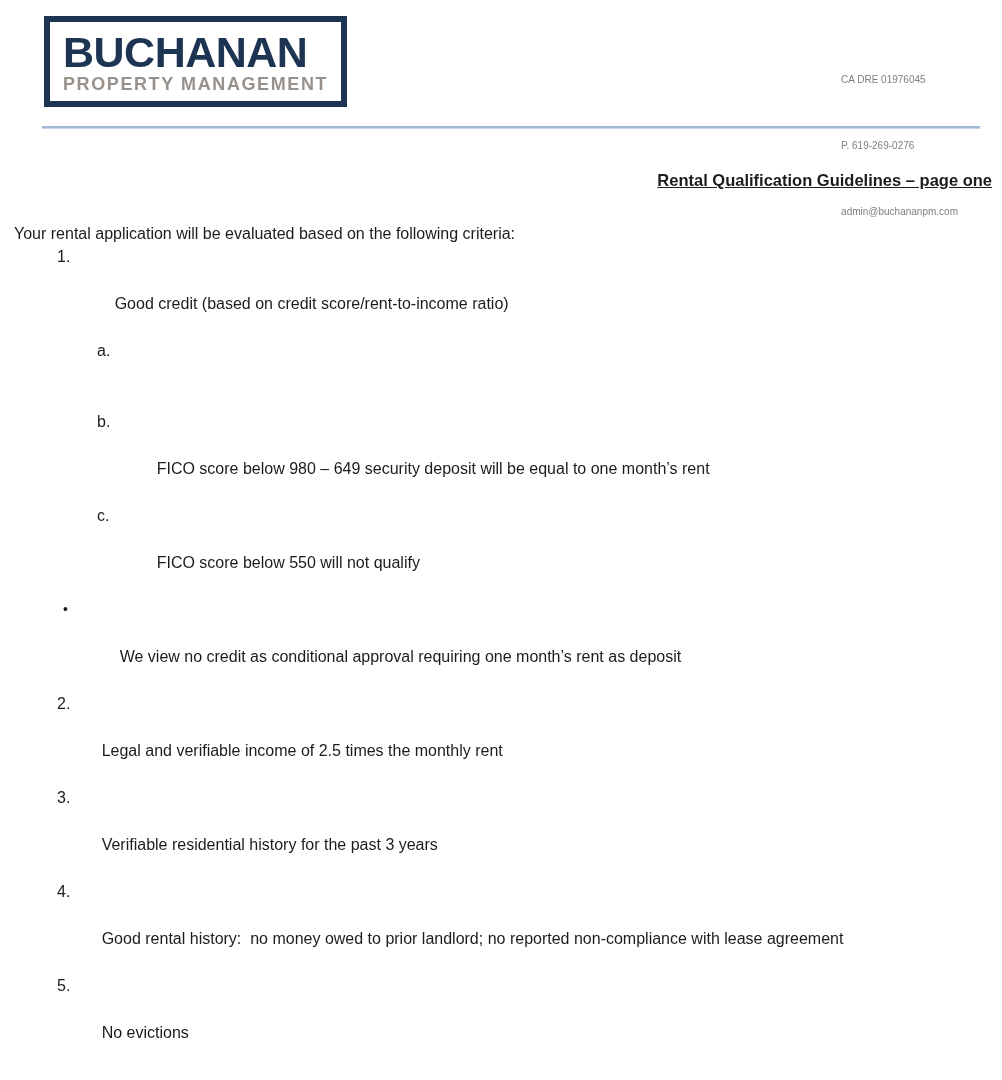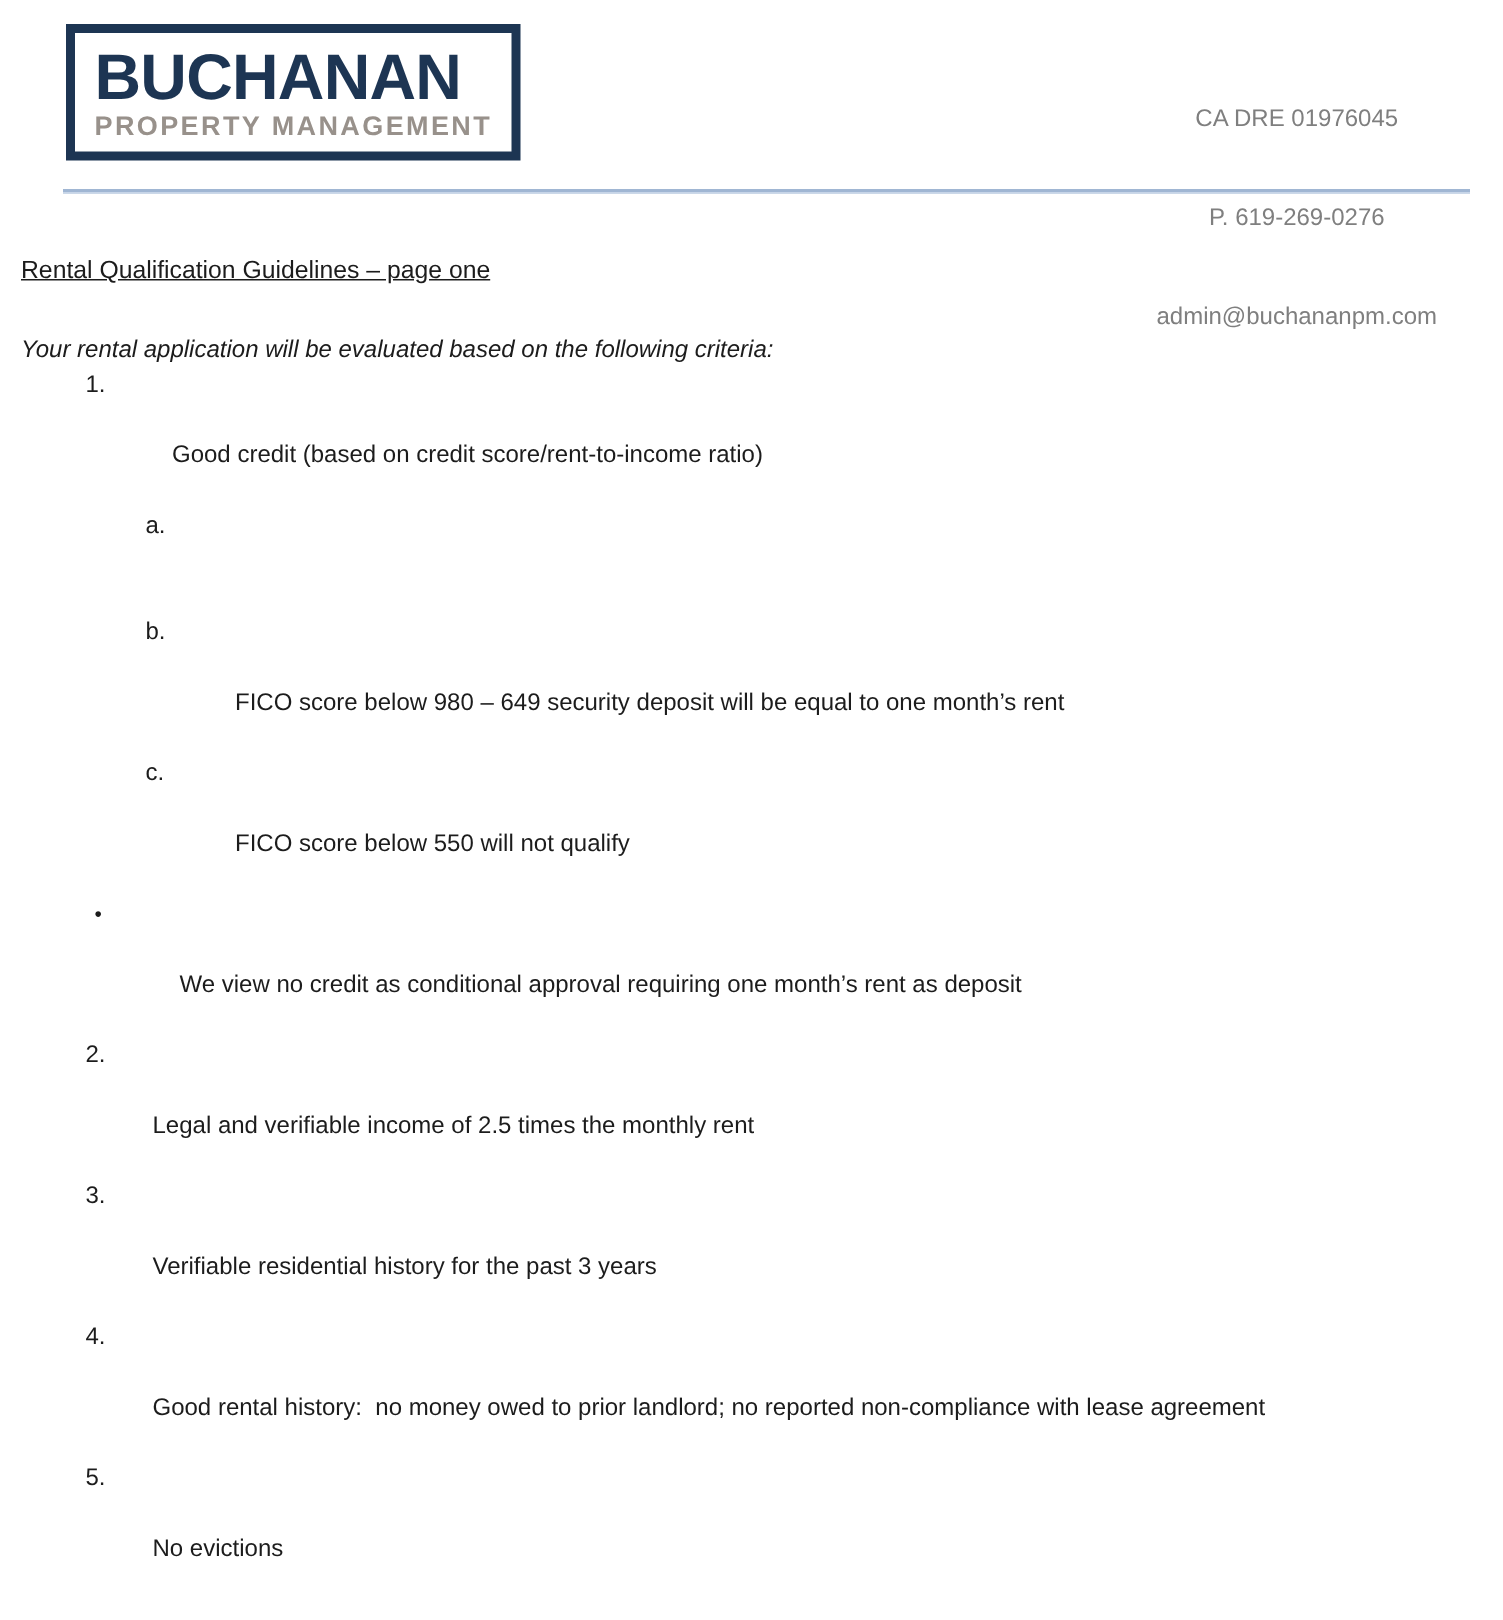--- a/index.html
+++ b/index.html
@@ -44,9 +44,9 @@
   .contact {
     position: absolute;
     top: 25px; right: 44px;
-    text-align: center;
+    text-align: left;
     color: #7f7f7f;
-    font-size: 16px;
+    font-size: 10px;
     line-height: 22px;
     white-space: pre;
   }

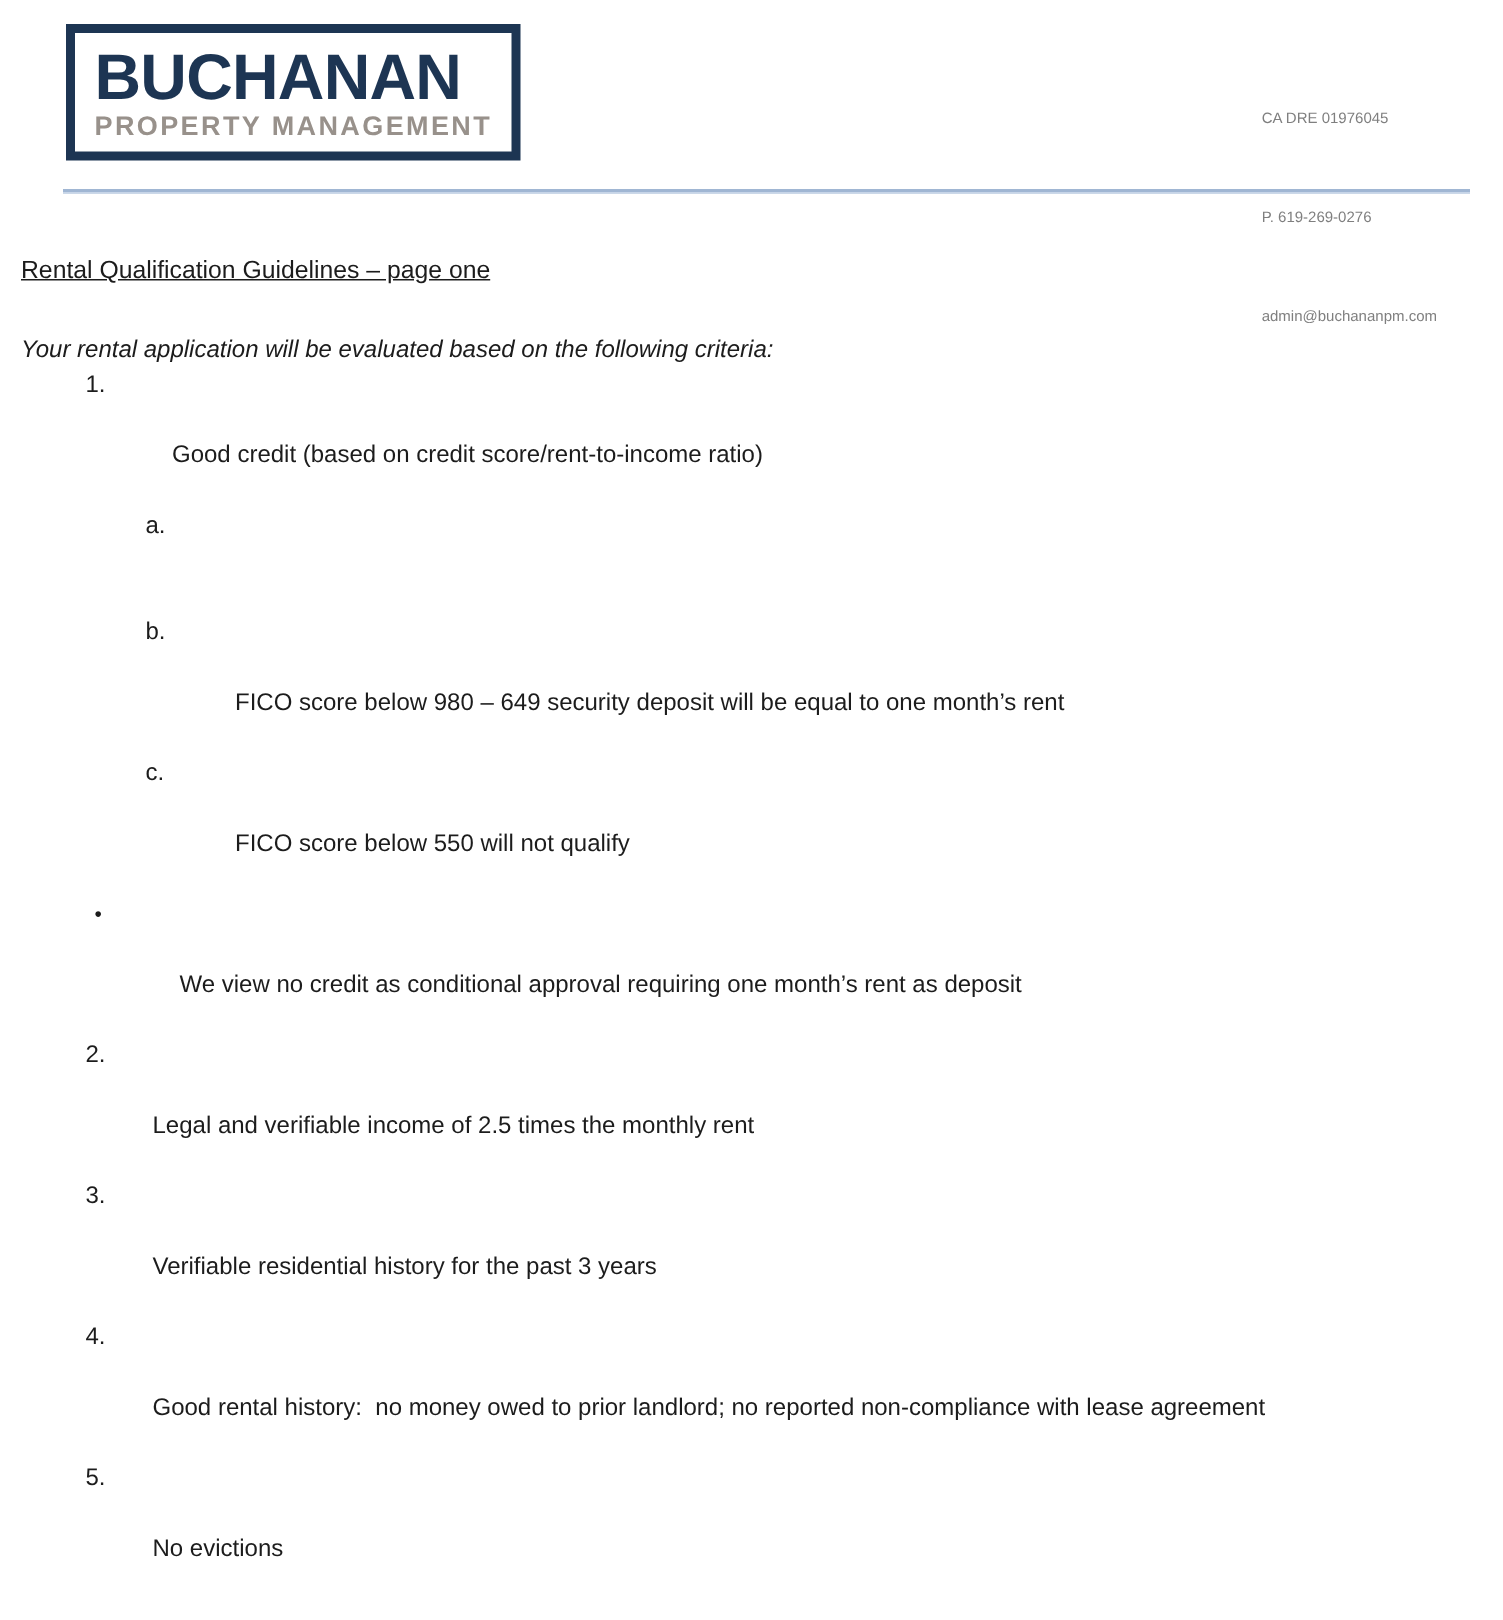--- a/index.html
+++ b/index.html
@@ -65,8 +65,8 @@
   }
   .doc-title {
     margin-top: 40px;
-    text-align: left;
-    font-weight: normal;
+    text-align: right;
+    font-weight: bold;
     font-size: 16.5px;
   }
   .doc-title .u { text-decoration: underline; }

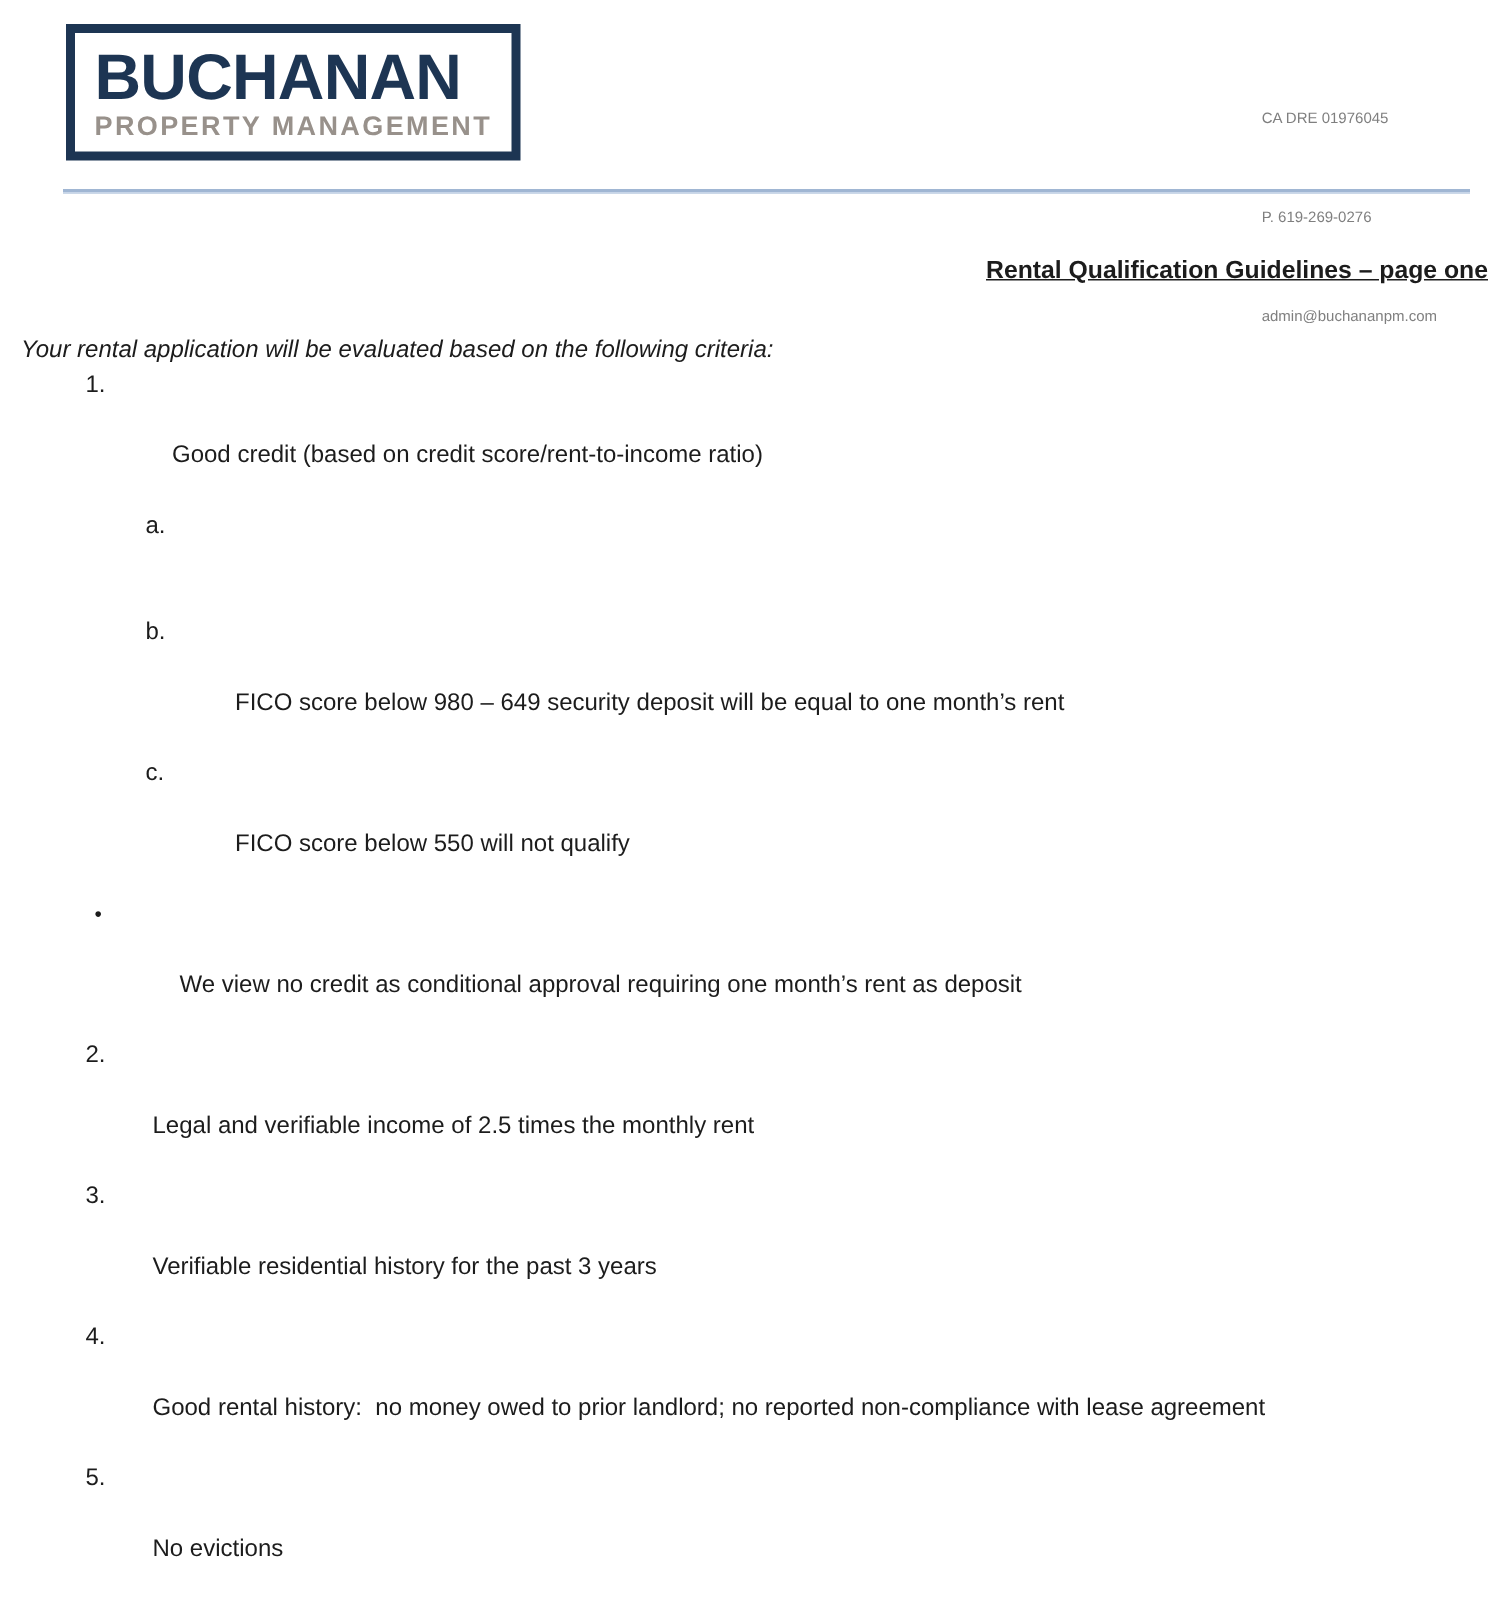--- a/index.html
+++ b/index.html
@@ -71,7 +71,7 @@
   }
   .doc-title .u { text-decoration: underline; }
 
-  .para { white-space: pre-wrap; font-style: italic; }
+  .para { white-space: pre-wrap; }
   .intro        { margin-top: 29px; }
   .u { text-decoration: underline; }
 

